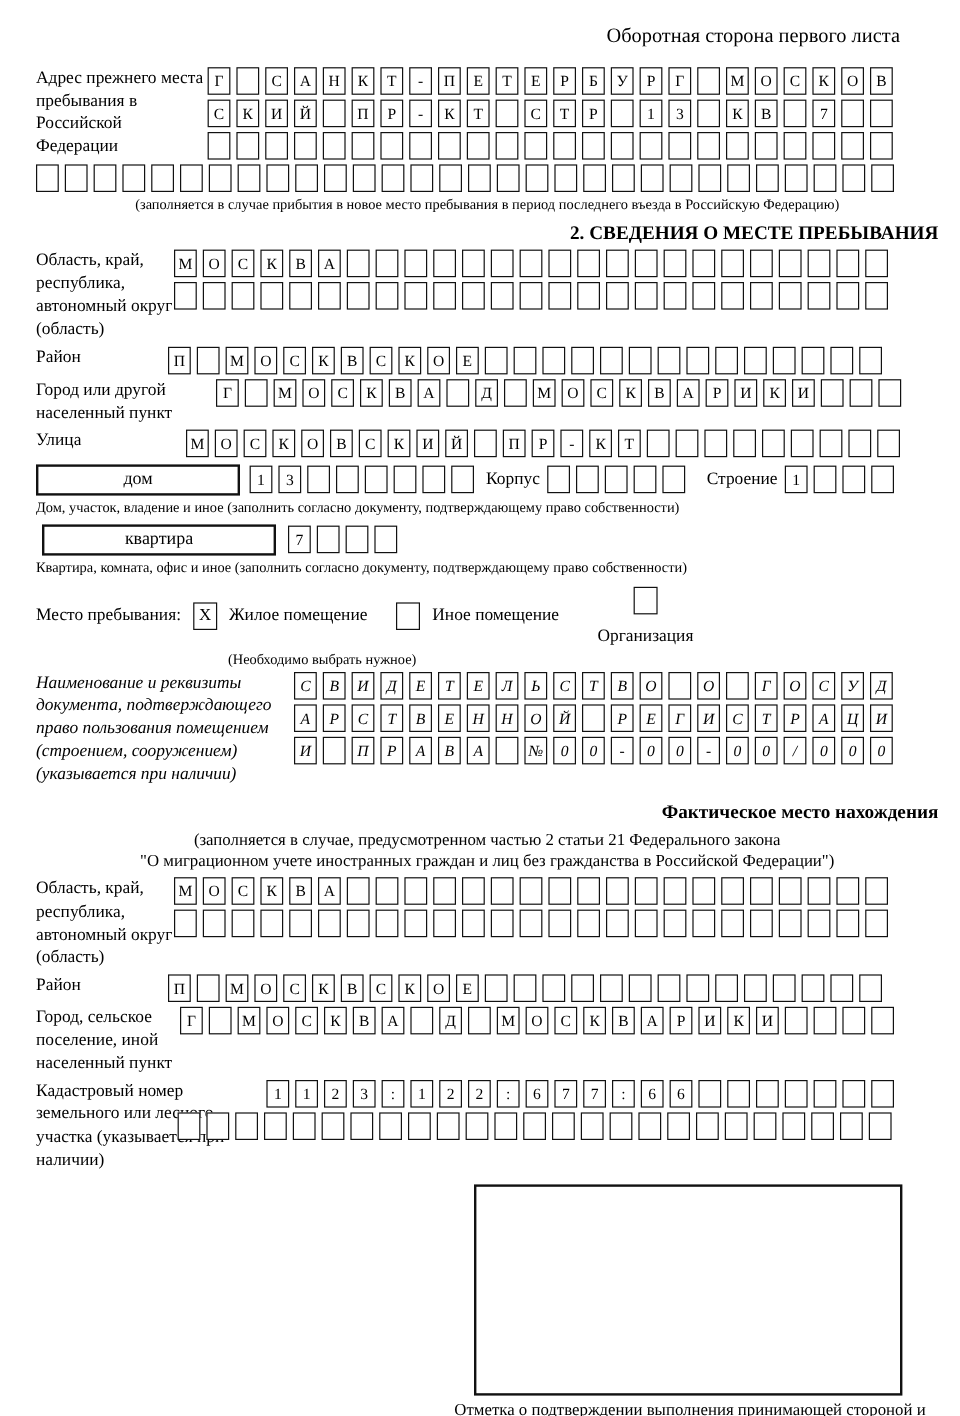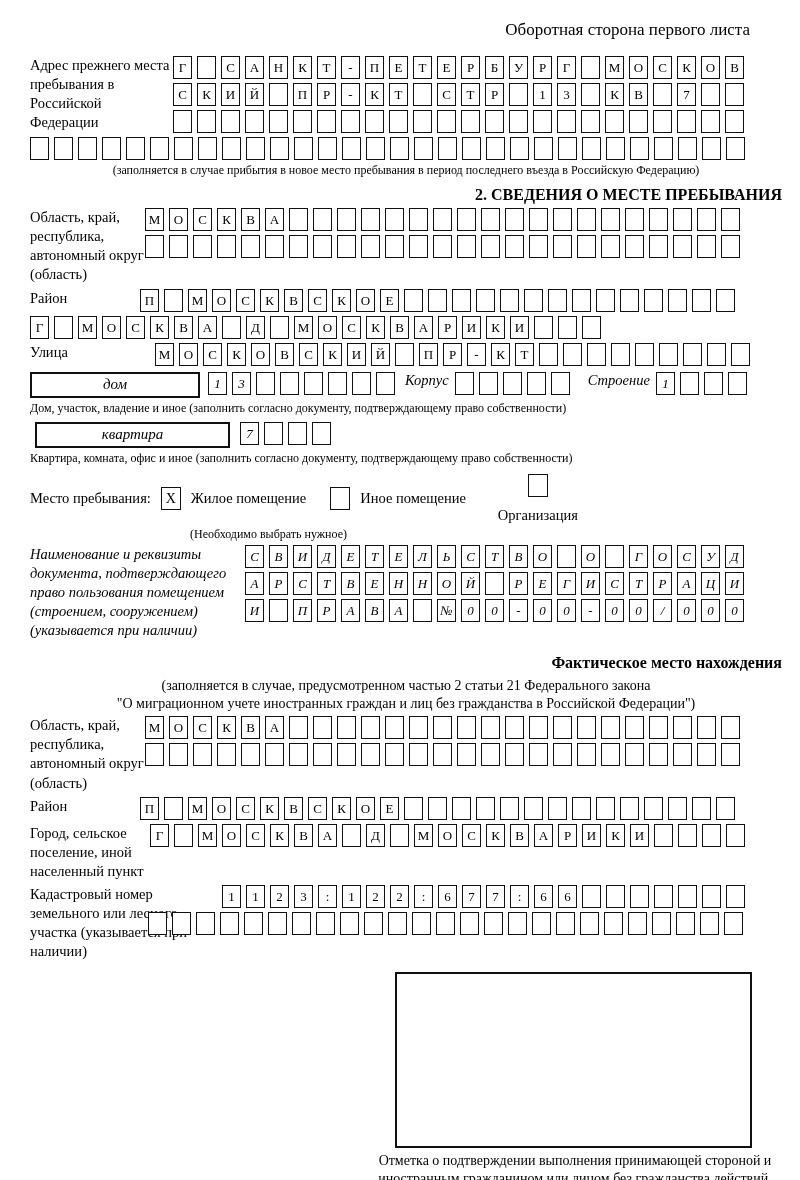--- a/index.html
+++ b/index.html
@@ -264,6 +264,7 @@
   </div>
 
   <div class="field">
+    <div class="flabel w-city2">Город или другой населенный пункт</div>
     <div class="cell-row">
         <span class="cell">Г</span>
         <span class="cell"></span>

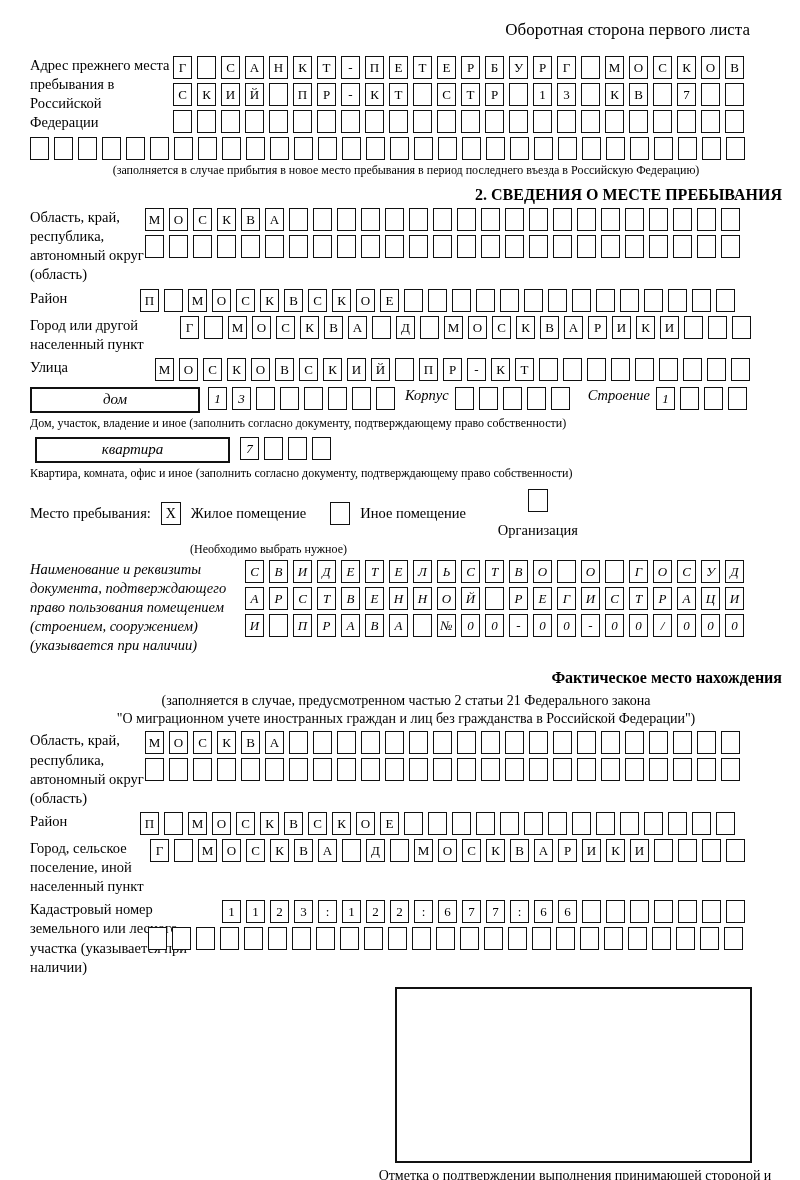--- a/index.html
+++ b/index.html
@@ -33,7 +33,7 @@
 
   .namebox{box-sizing:border-box;border:2px solid #111;height:26px;display:flex;
            align-items:center;justify-content:center;font-size:15px;}
-  .inline-row{display:flex;align-items:flex-start;margin-top:6px;font-style:italic;}
+  .inline-row{display:flex;align-items:center;margin-top:6px;}
   .inline-lbl{font-size:14.5px;}
 
   .stay-row{display:flex;align-items:center;gap:10px;margin-top:8px;font-size:14.5px;}

